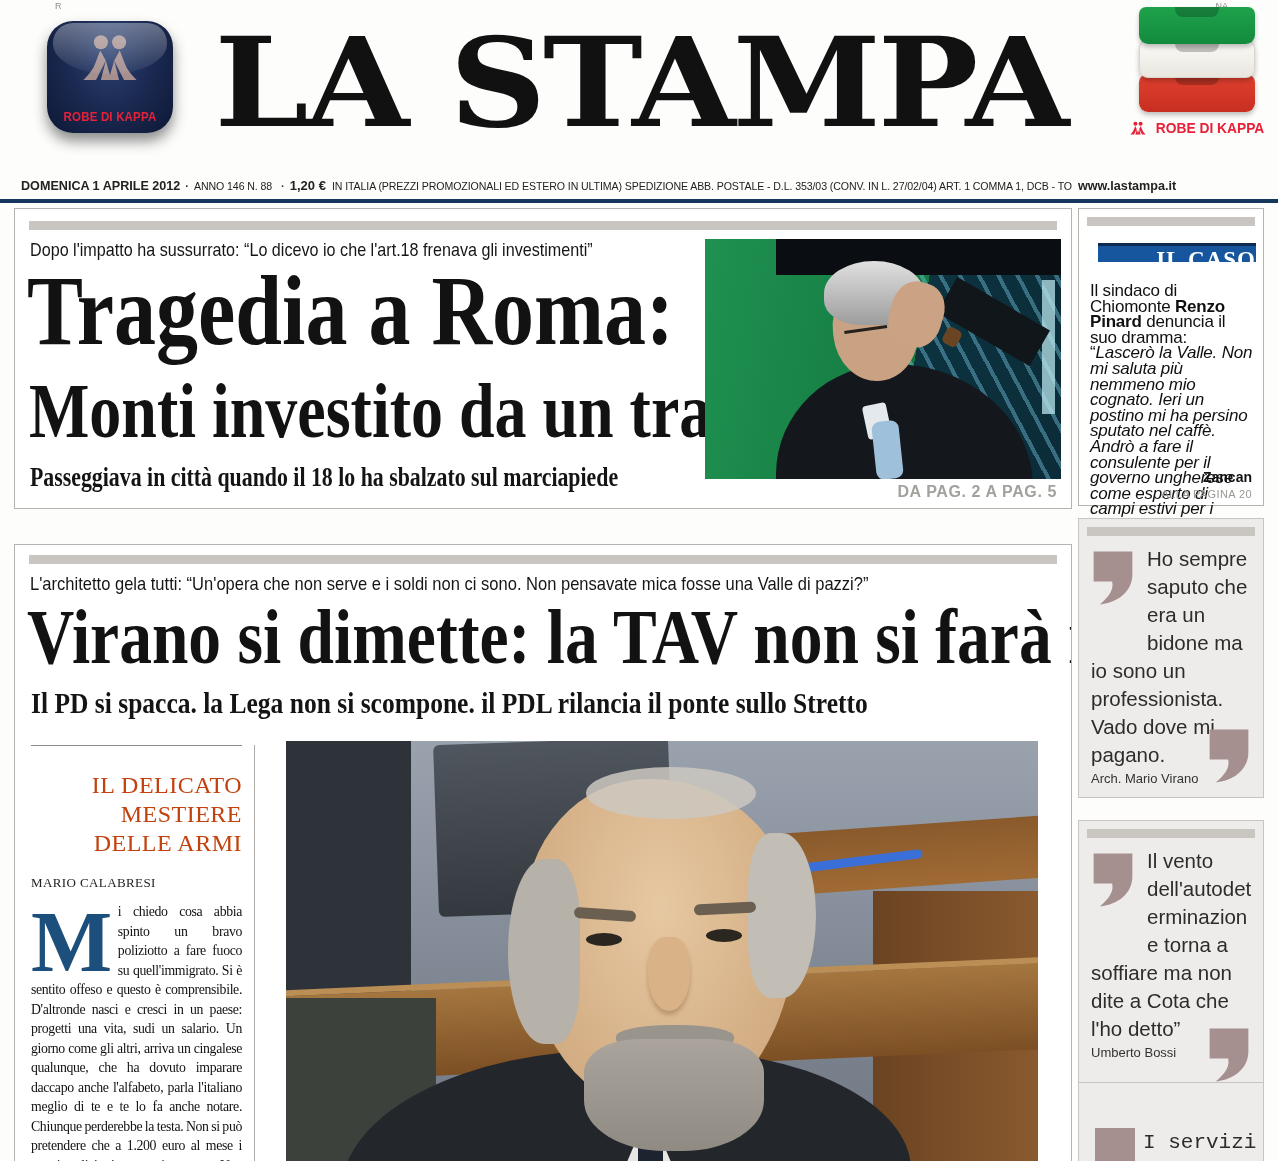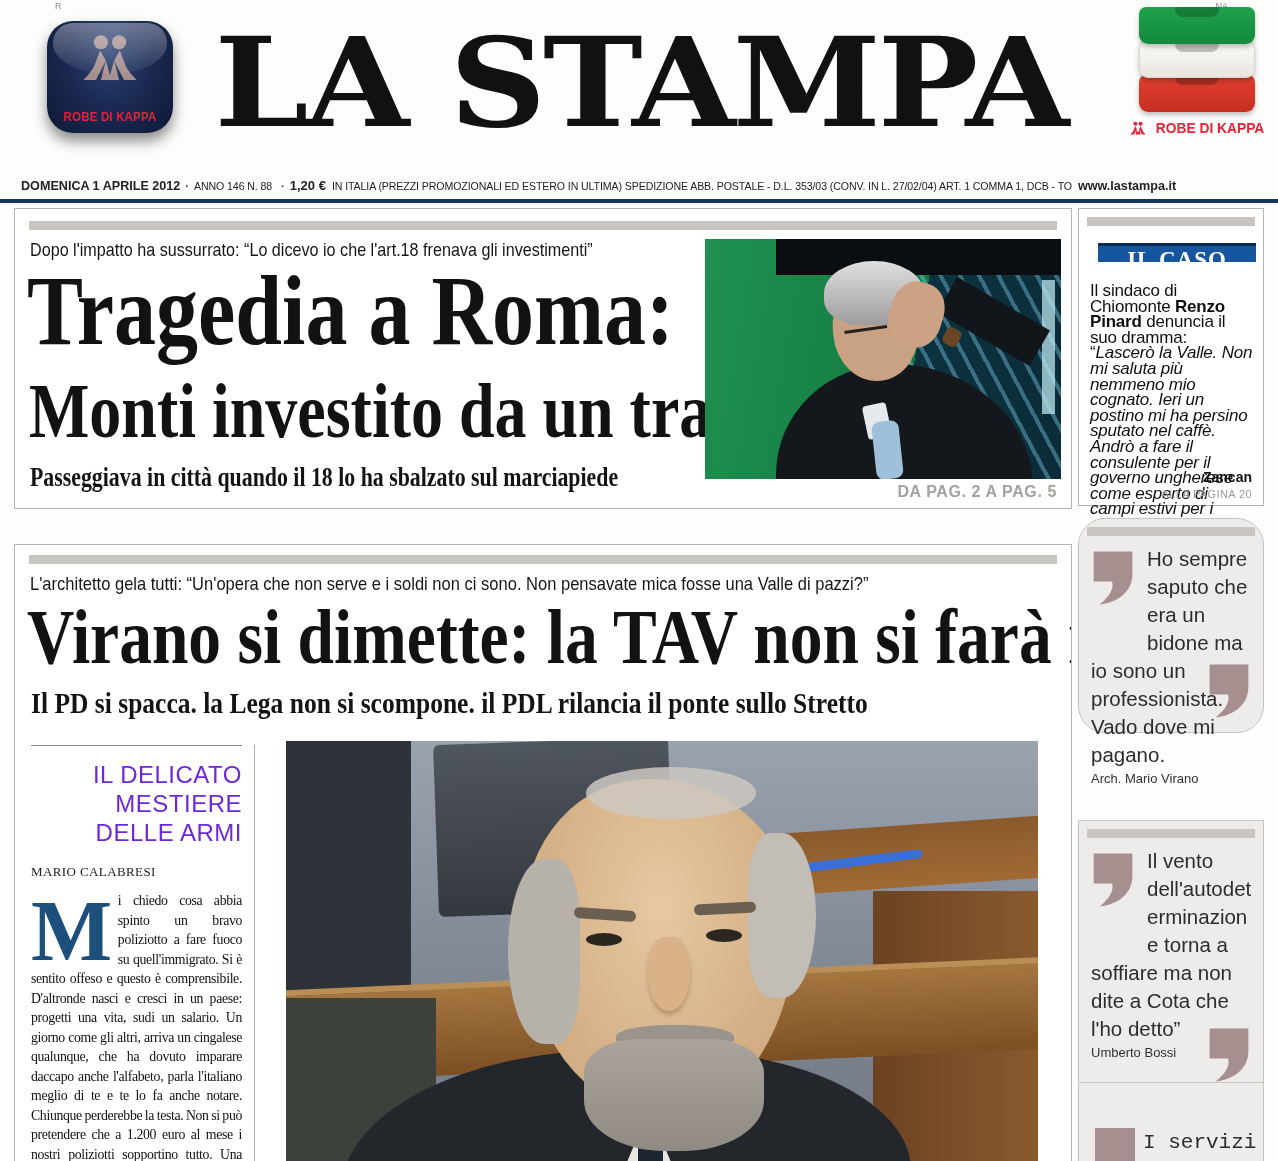--- a/index.html
+++ b/index.html
@@ -111,7 +111,7 @@
   .caso-band { position:absolute; left:19px; right:7px; top:34px; height:19px;
                background:#16569e; border-top:3px solid #0d2b50; color:#fff;
                font-family:"Liberation Serif", serif; font-weight:bold; font-size:23px;
-               text-align:center; line-height:27px; letter-spacing:1px; }
+               text-align:right; line-height:27px; letter-spacing:1px; }
   .caso-body { position:absolute; left:11px; right:8px; top:74px;
                font-family:Liberation Sans, sans-serif; font-size:17px; line-height:15.6px;
                color:#101010; letter-spacing:-.2px; }

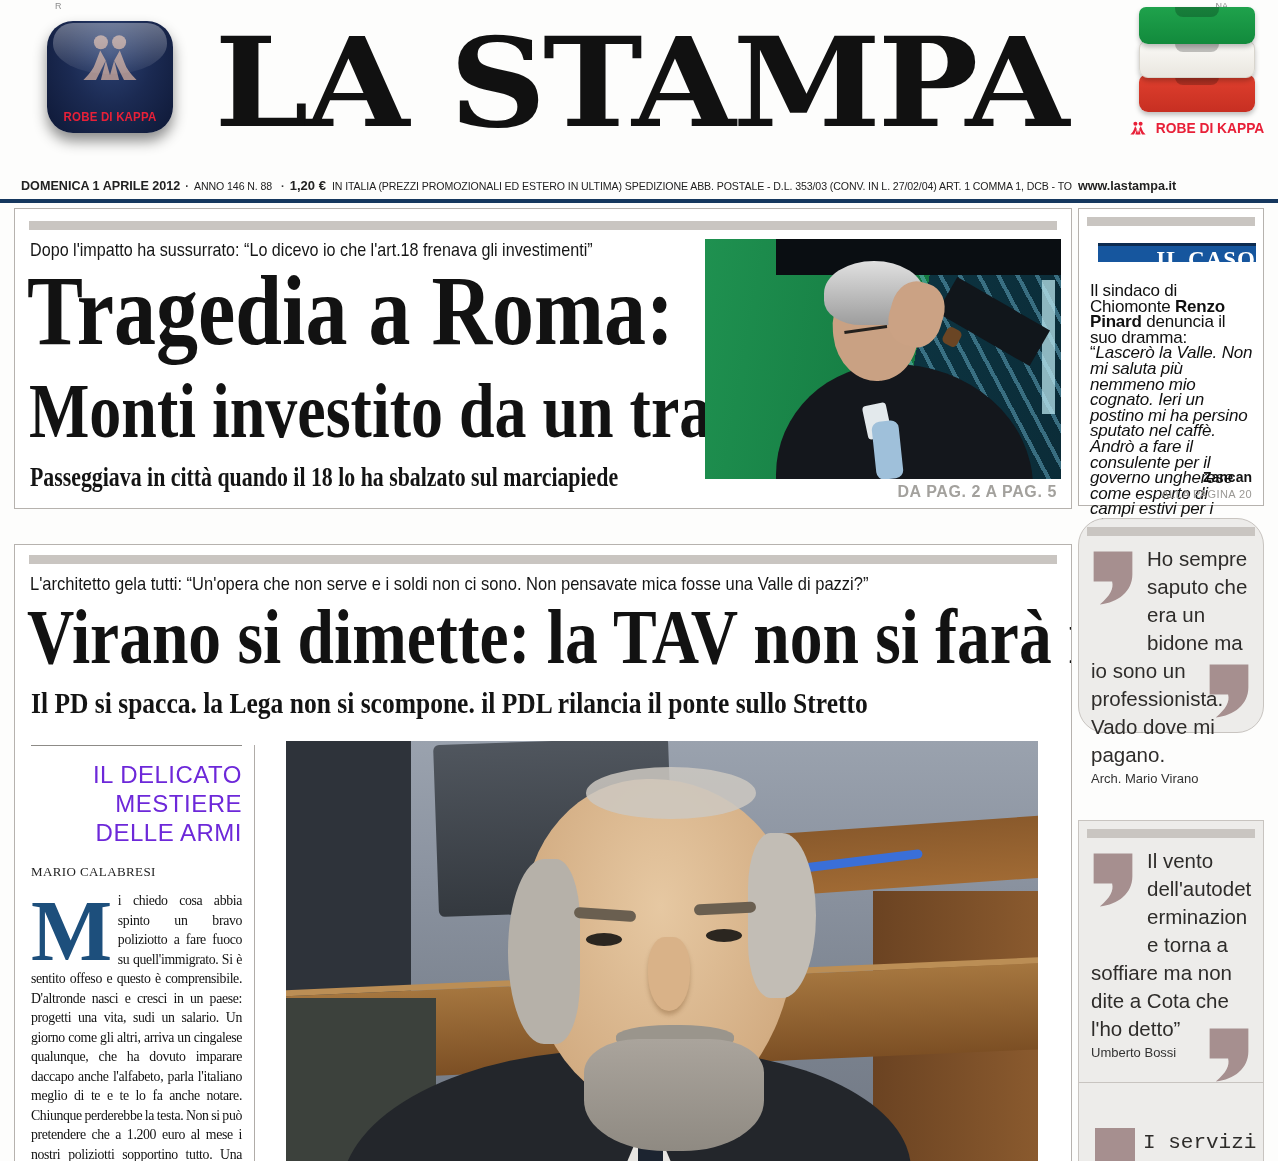--- a/index.html
+++ b/index.html
@@ -188,7 +188,7 @@
   
   .qbox { position:absolute; left:1078px; width:186px; background:#edecea; border:1px solid #c8c4c0; }
   .qbox .topbar { left:8px; right:8px; top:8px; background:#c9c5c1; }
-  .q1 { top:518px; height:215px;border-radius:27px; }
+  .q1 { top:518px; height:280px; }
   .q2 { top:800px; height:277px;margin-top:20px; }
   .q3 { top:1082px; height:97px; overflow:hidden;font-family:Liberation Mono, monospace; }
   .q-content { position:absolute; left:12px; right:10px; top:26px; }

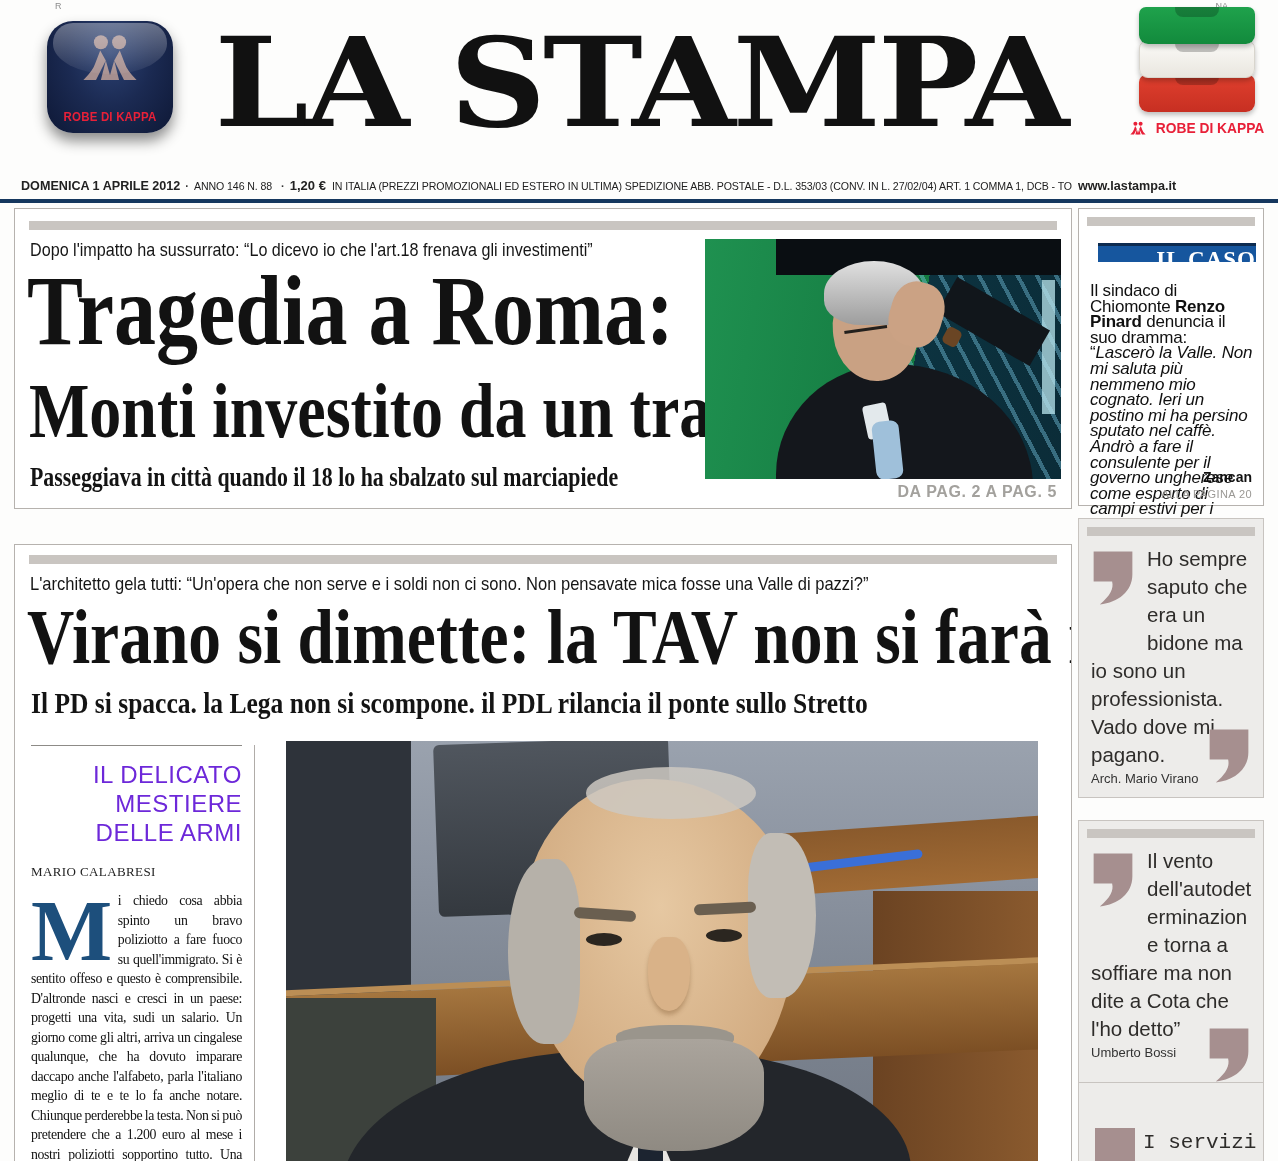--- a/index.html
+++ b/index.html
@@ -129,9 +129,9 @@
 
   .opinion { position:absolute; left:14px; top:200px; width:226px; height:443px;
              overflow:hidden; border-right:1px solid #b0aca8; padding:0 12px 0 2px; }
-  .op-title { border-top:1px solid #8d8b87; padding-top:14px; text-align:right;
-              font-family:Liberation Sans, sans-serif; font-size:24px; line-height:29px;
-              color:#6d28d9; letter-spacing:.5px; }
+  .op-title { border-top:1px solid #8d8b87; padding-top:25px; text-align:right;
+              font-family:Liberation Serif, serif; font-size:24px; line-height:29px;
+              color:#c2410c; letter-spacing:.5px; }
   .op-title span { display:block; }
   .op-byline { margin-top:17px; font-family:"Liberation Serif", serif; font-size:13px;
                letter-spacing:.4px; color:#222; }

